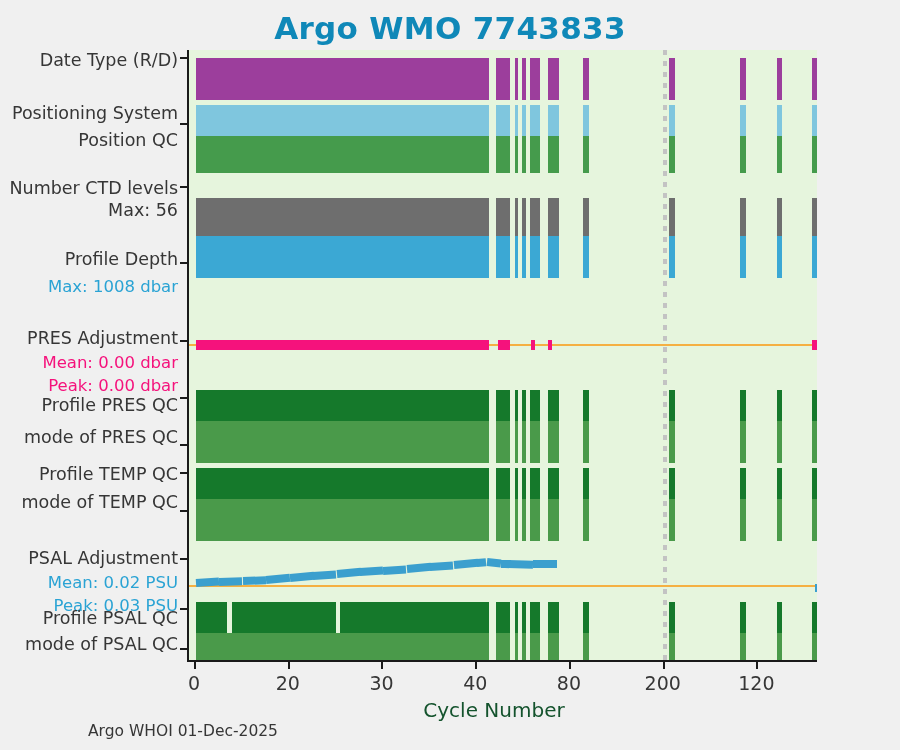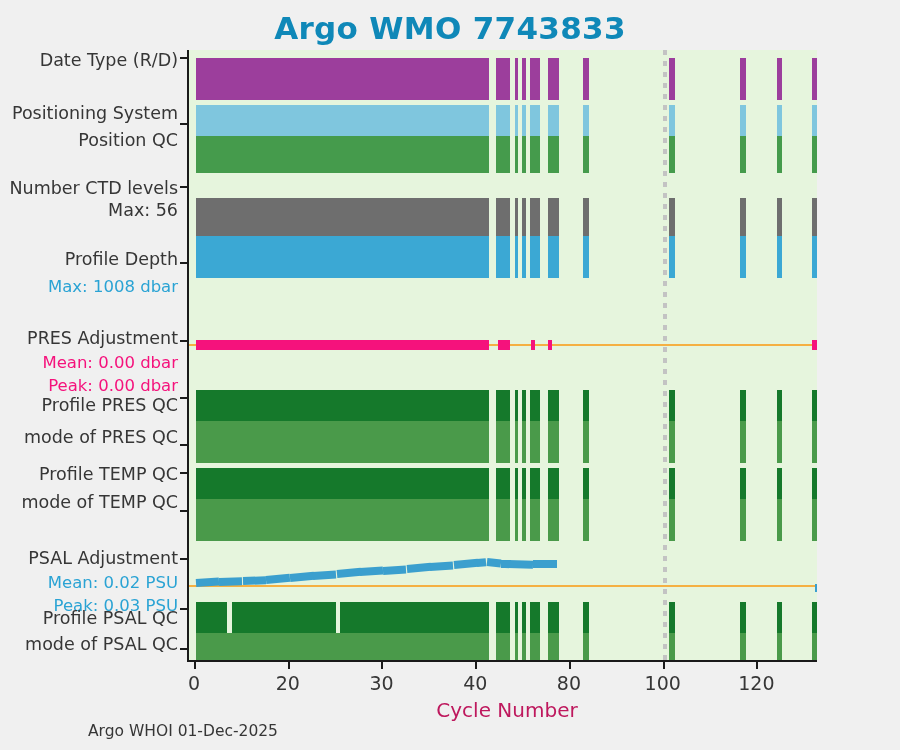--- a/index.html
+++ b/index.html
@@ -389,7 +389,7 @@
     <div class="xtick" style="left: 381.955px;"></div>
     <div class="xticklabel" style="left: 381.955px;">80</div>
     <div class="xtick" style="left: 475.687px;"></div>
-    <div class="xticklabel" style="left: 475.687px;">100</div>
+    <div class="xticklabel" style="left: 475.687px;">200</div>
     <div class="xtick" style="left: 569.418px;"></div>
     <div class="xticklabel" style="left: 569.418px;">120</div>
   </div>

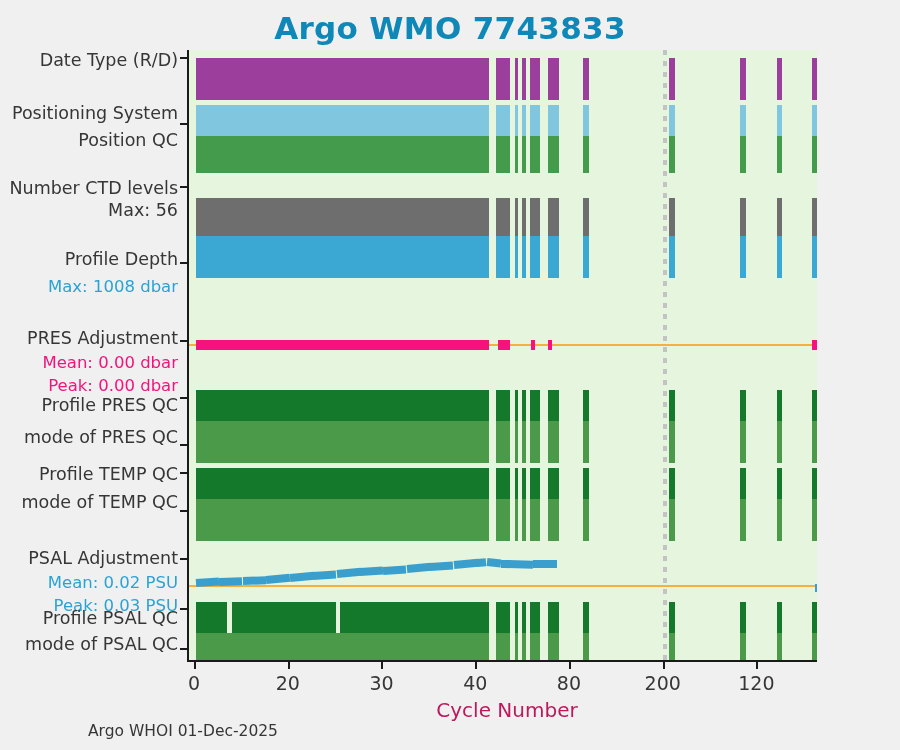--- a/index.html
+++ b/index.html
@@ -136,12 +136,12 @@
   }
   #xaxis-title {
     position: absolute;
-    left: 193px;
+    left: 180px;
     top: 698px;
     width: 628px;
     text-align: center;
     font-size: 20px;
-    color: #be185d;
+    color: #14532d;
   }
   #footer {
     position: absolute;

